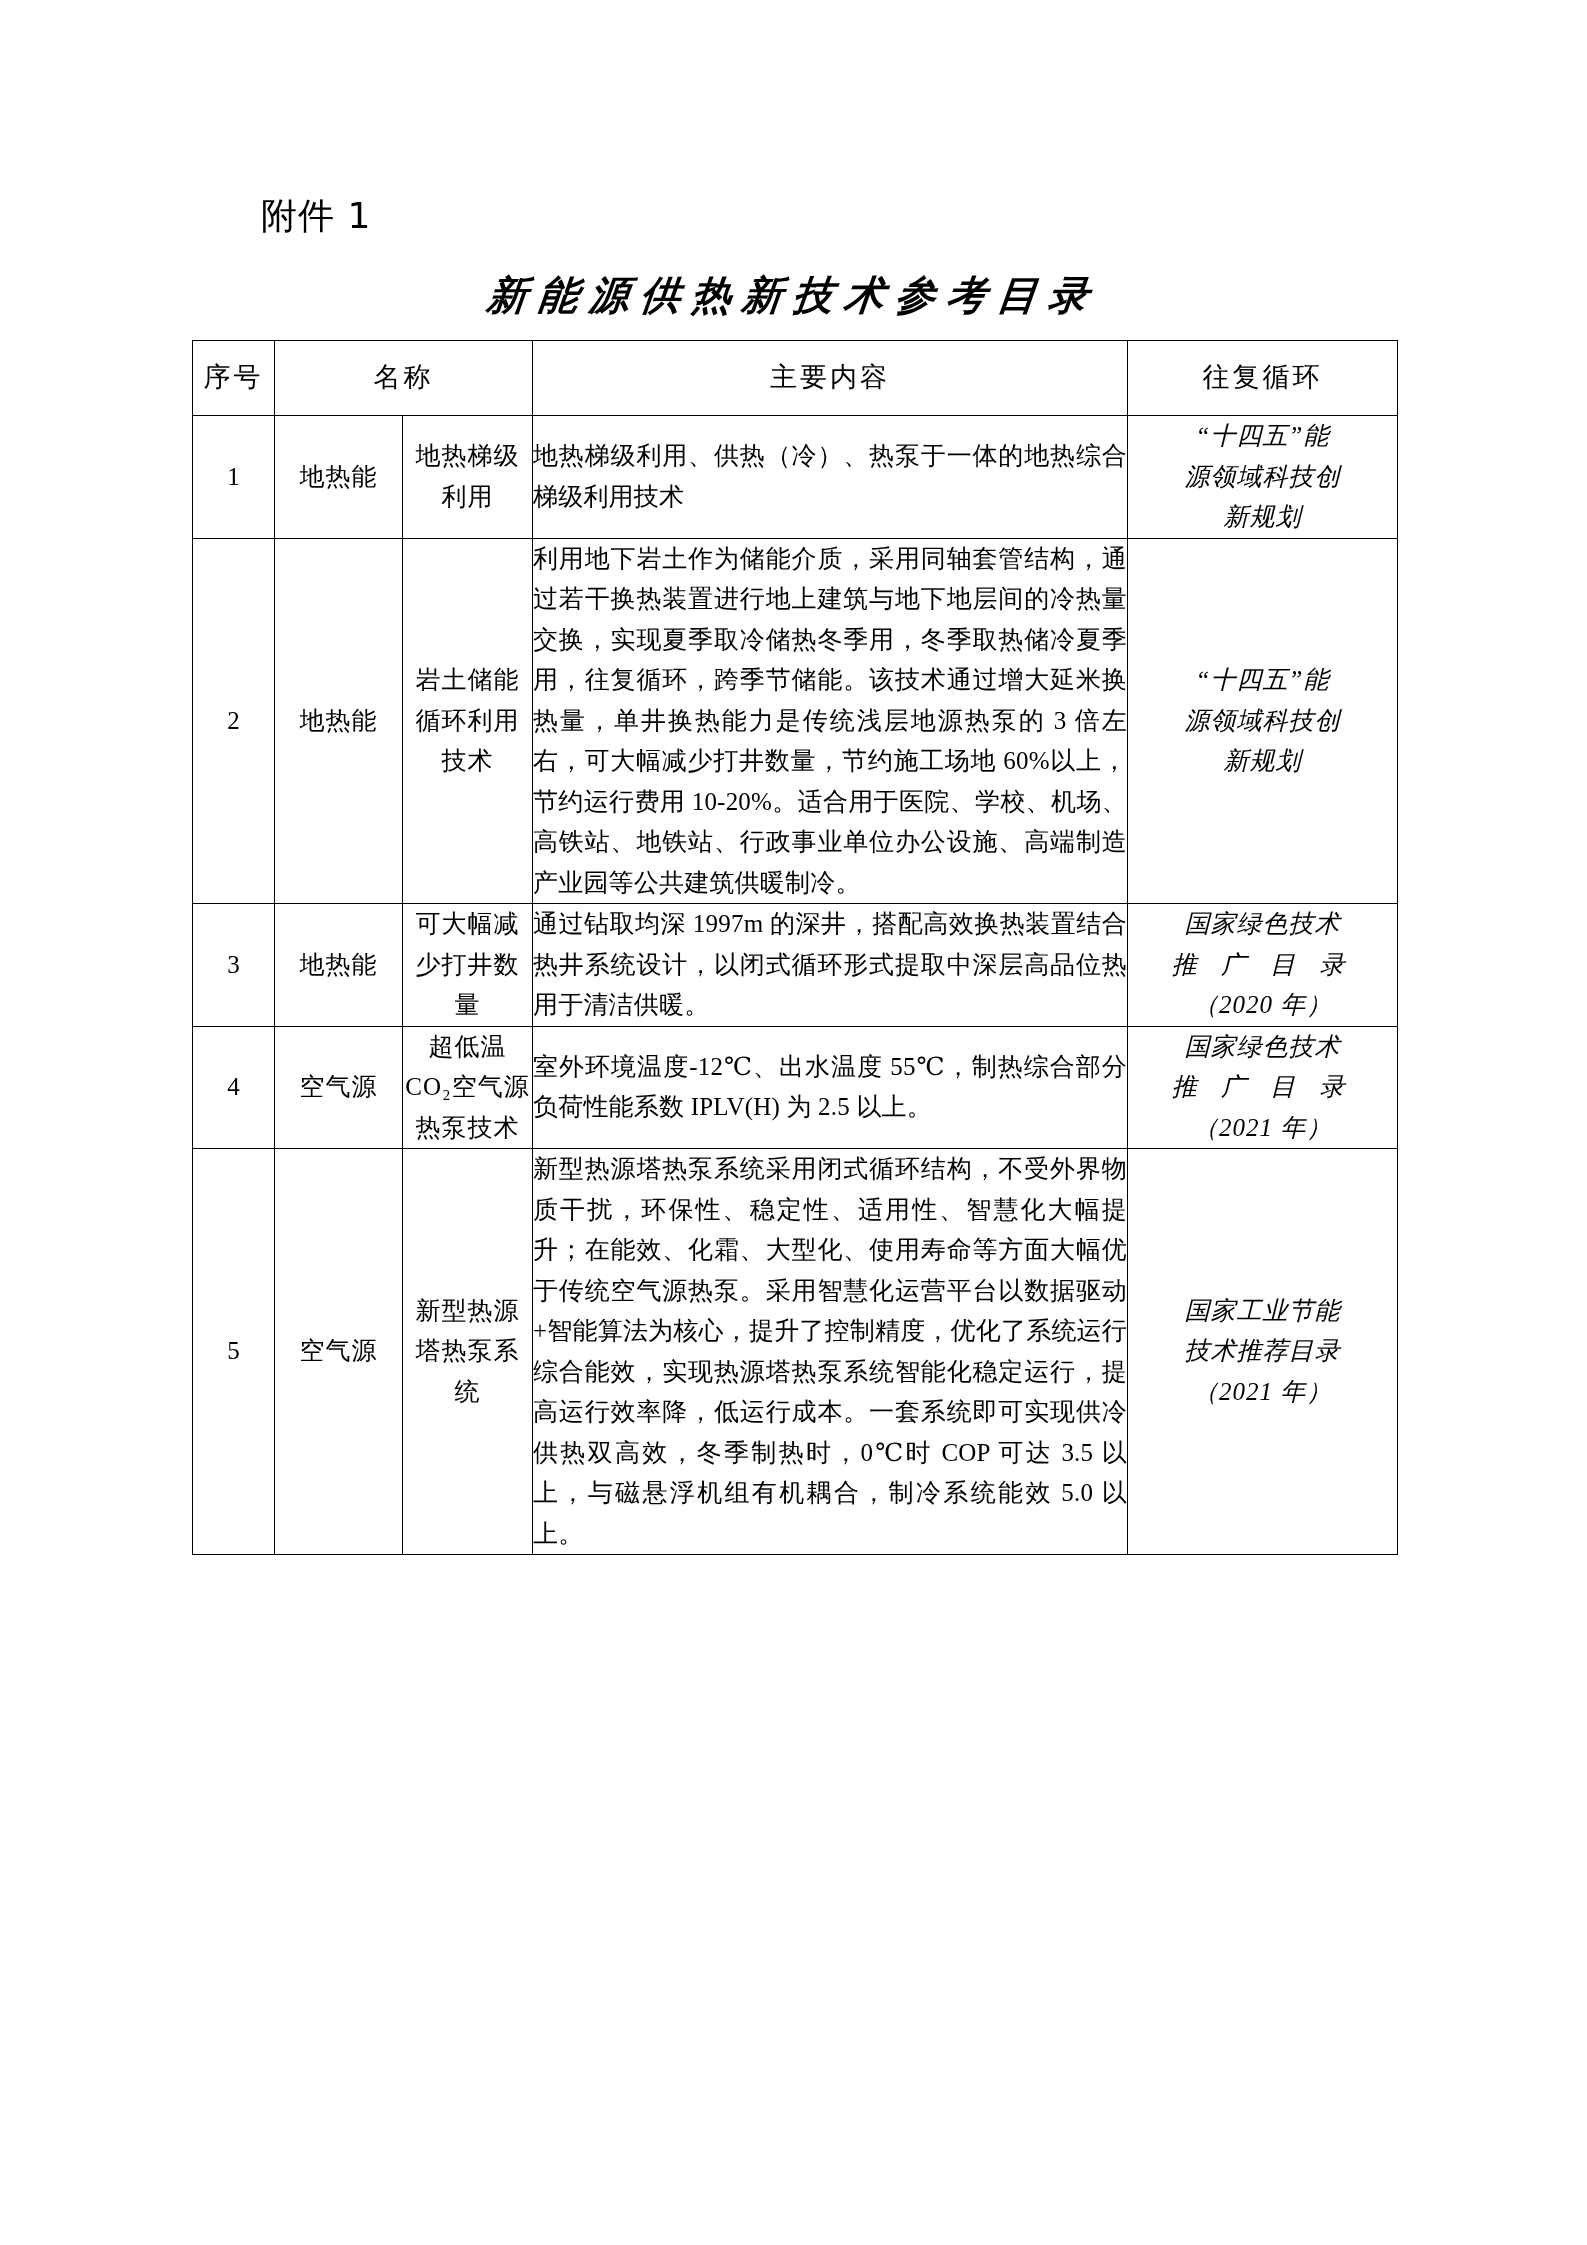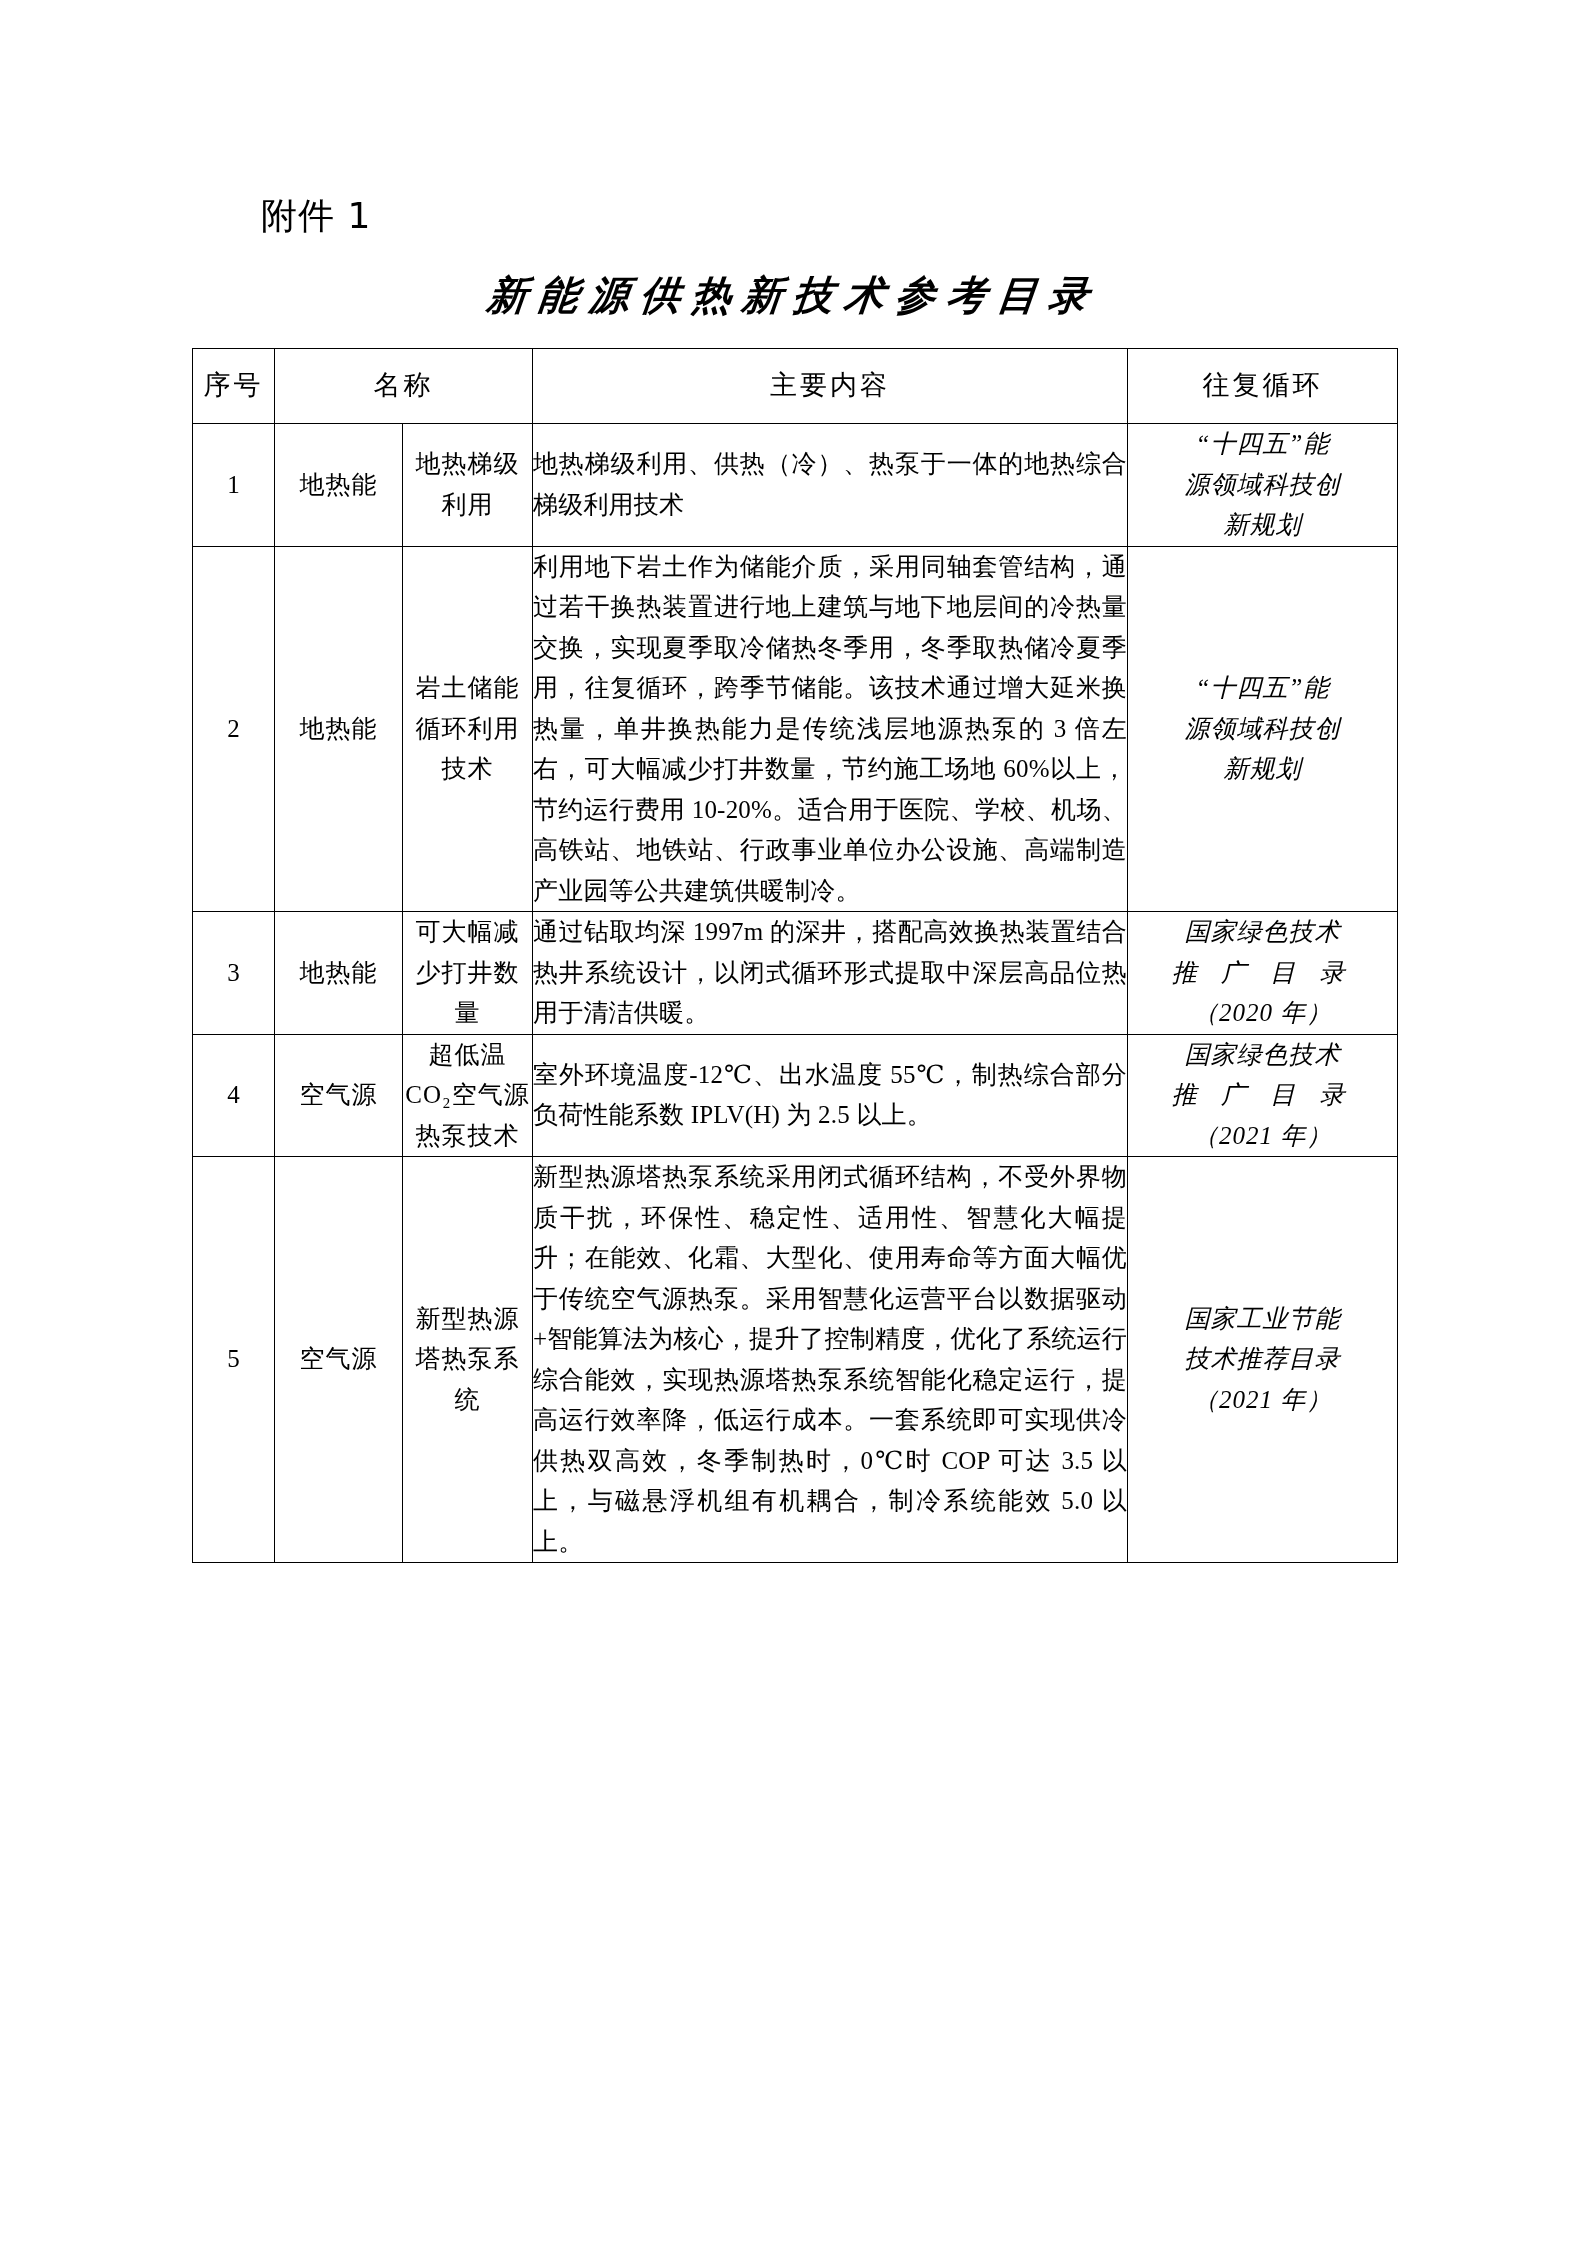--- a/index.html
+++ b/index.html
@@ -57,7 +57,7 @@
   .tbl-wrap {
     position: absolute;
     left: 192px;
-    top: 348px;
+    top: 340px;
     width: 1205px;
   }
   table.catalog {

